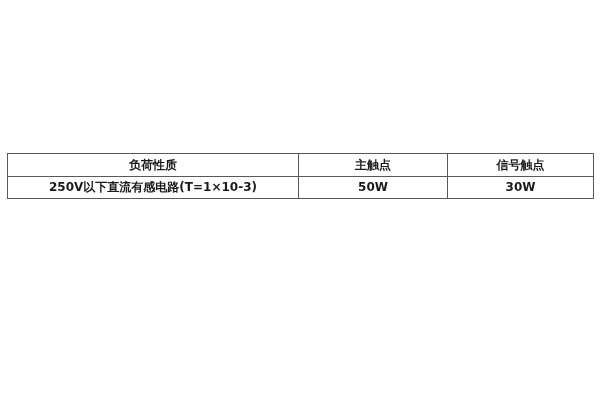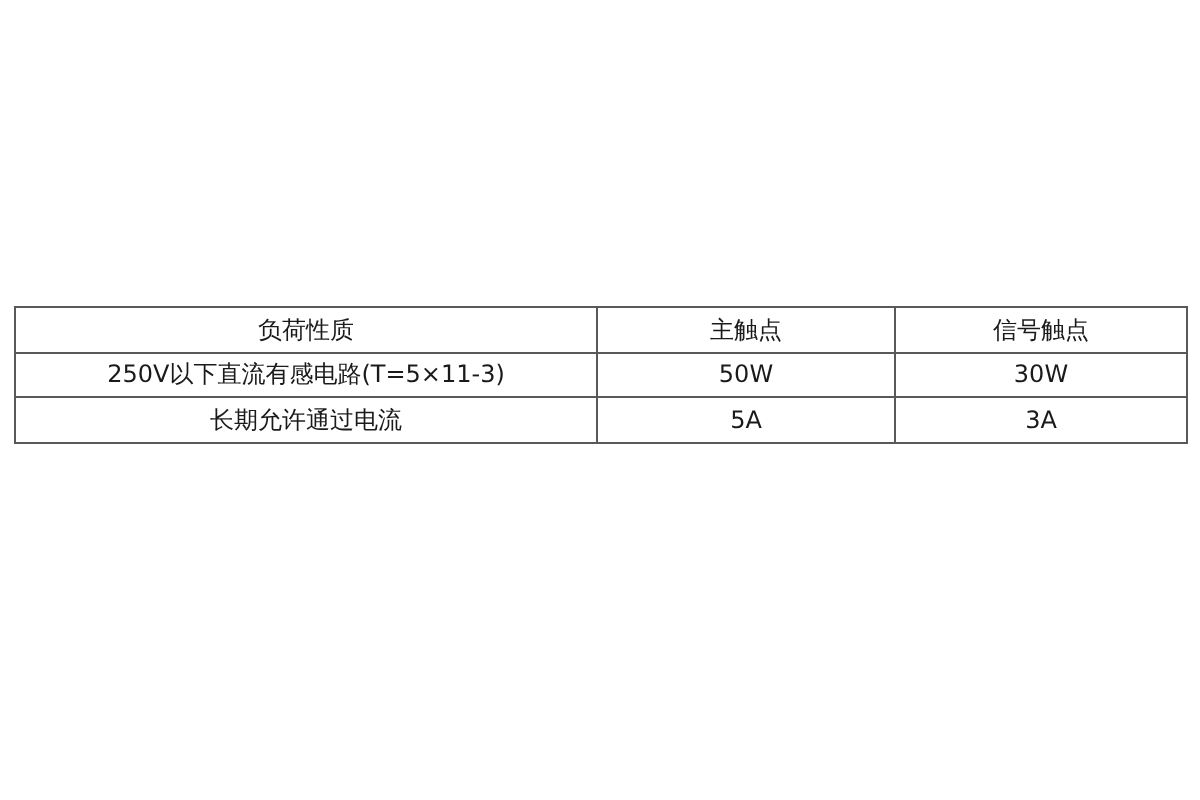--- a/index.html
+++ b/index.html
@@ -31,7 +31,7 @@
     text-align: center;
     vertical-align: middle;
     font-size: 12px;
-    font-weight: normal;
+    font-weight: bold;
     color: #1a1a1a;
     line-height: 1;
     white-space: nowrap;

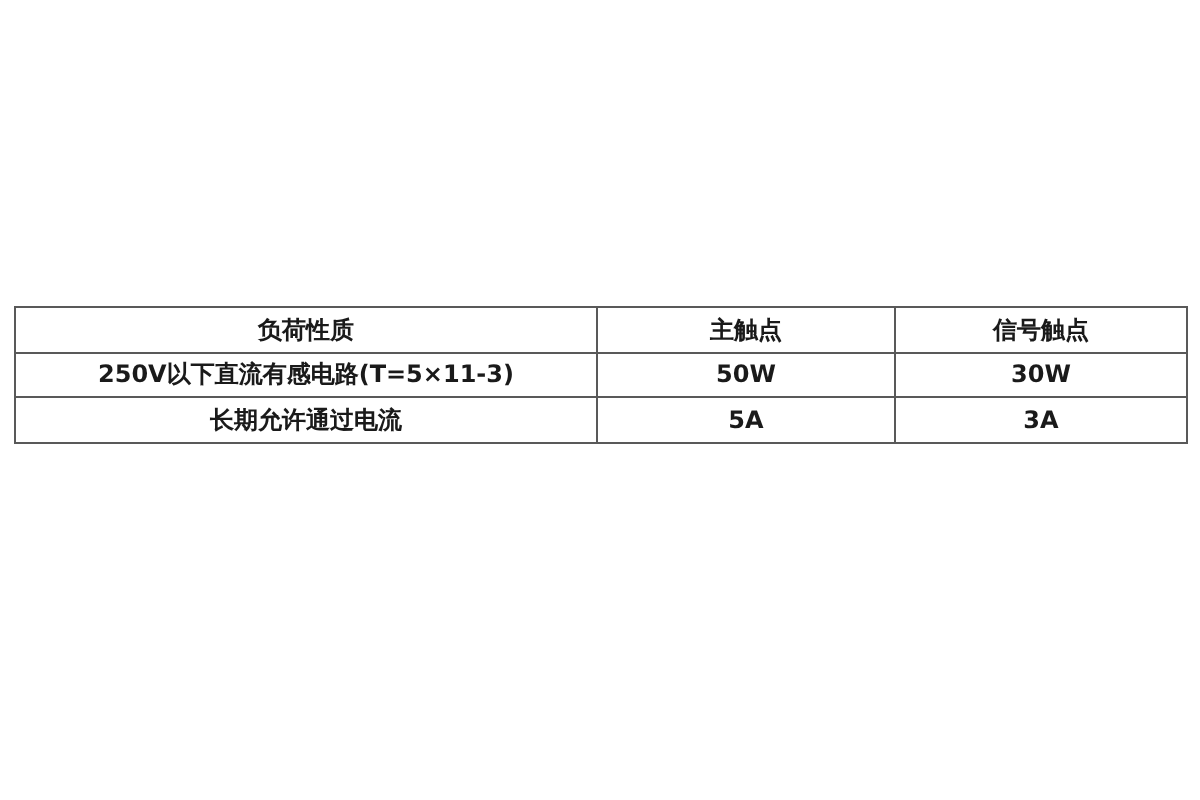--- a/index.html
+++ b/index.html
@@ -54,7 +54,7 @@
       <th>信号触点</th>
     </tr>
     <tr>
-      <td>250V以下直流有感电路(T=5×11-3)</td>
+      <td>250V以下直流有感电路(T=1×10-3)</td>
       <td>50W</td>
       <td>30W</td>
     </tr>

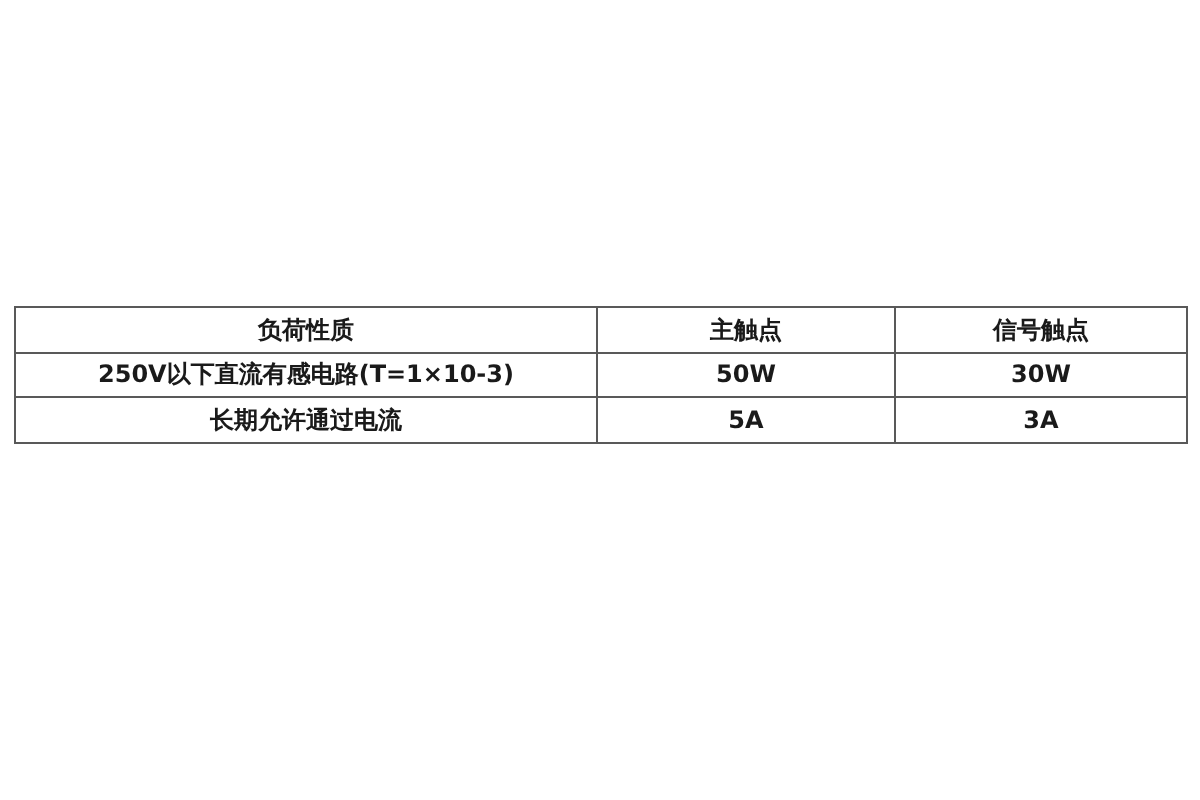--- a/index.html
+++ b/index.html
@@ -58,11 +58,6 @@
       <td>50W</td>
       <td>30W</td>
     </tr>
-    <tr>
-      <td>长期允许通过电流</td>
-      <td>5A</td>
-      <td>3A</td>
-    </tr>
   </tbody>
 </table>
 

